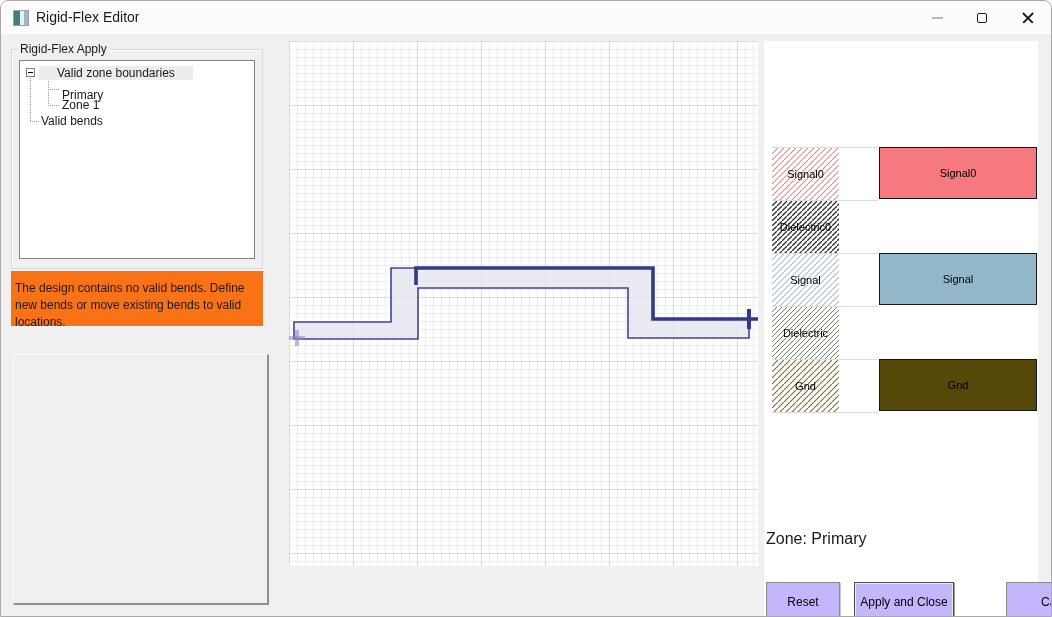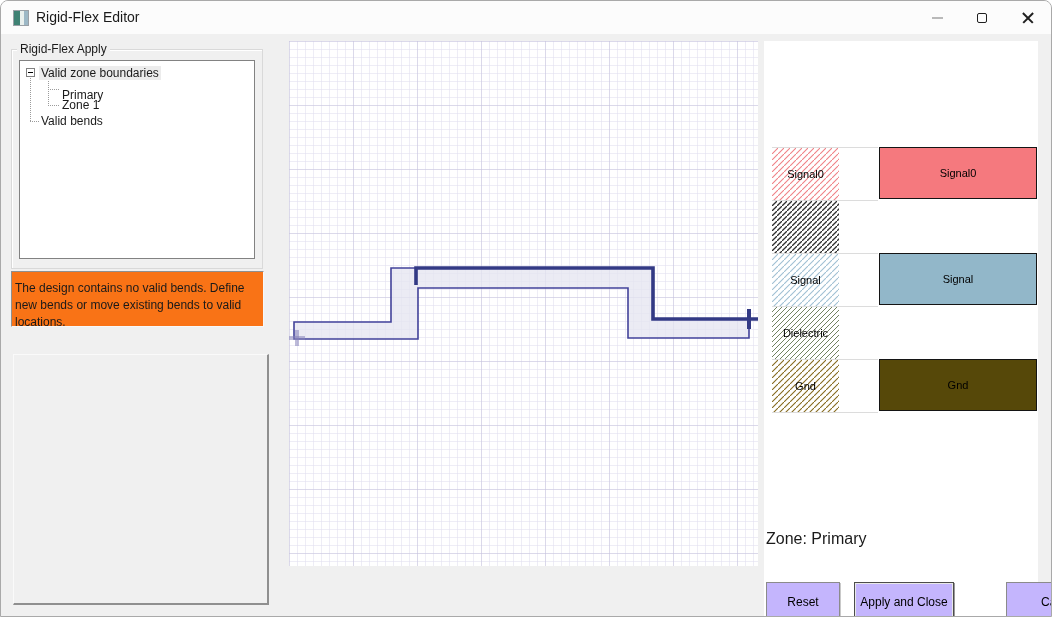--- a/index.html
+++ b/index.html
@@ -36,7 +36,7 @@
   .treebox { position:absolute; left:18px; top:59px; width:236px; height:199px;
     background:#ffffff; border:1px solid #828282; overflow:hidden; }
   .tree-item { position:absolute; height:16px; line-height:16px; font-size:12px; white-space:nowrap; }
-  .tree-sel { background:#ececec; padding:0 2px; }
+  .tree-sel { background:#ececec; padding:0 18px; }
   .expander { position:absolute; left:6px; top:7px; width:9px; height:9px; border:1px solid #808080;
     background:#fff; }
   .expander .minus { position:absolute; left:1px; top:3px; width:5px; height:1px; background:#000; }

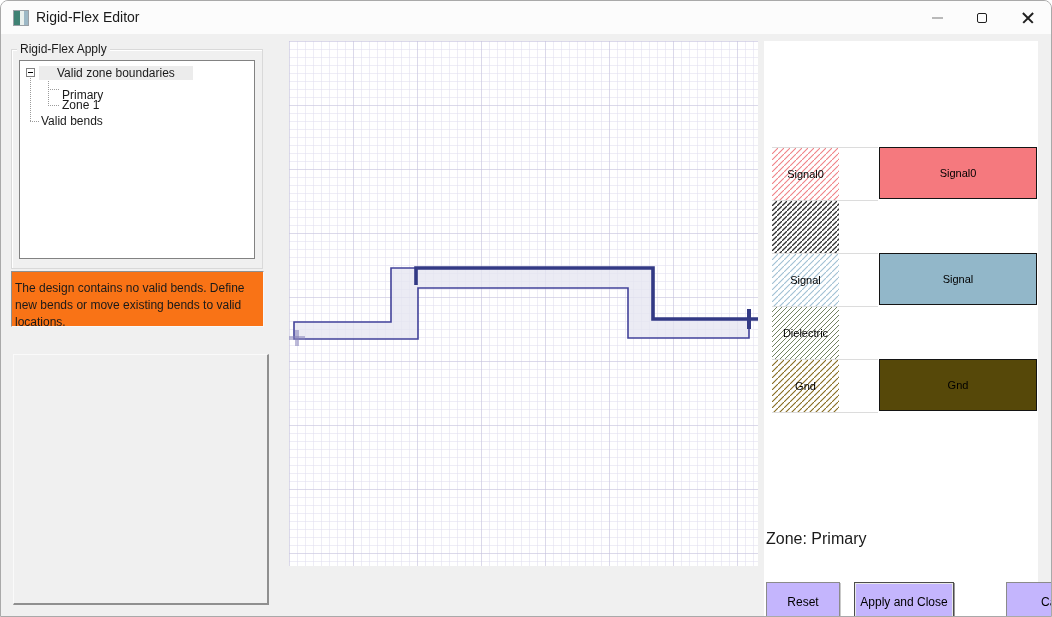--- a/index.html
+++ b/index.html
@@ -187,6 +187,7 @@
         </defs>
       <rect width="67" height="52" fill="url(#h1)"></rect>
     </svg>
+    <div class="hatch-label" style="top:160px">Dielectric0</div>
 
     <svg class="hatch" style="top:213px">
       <defs>

